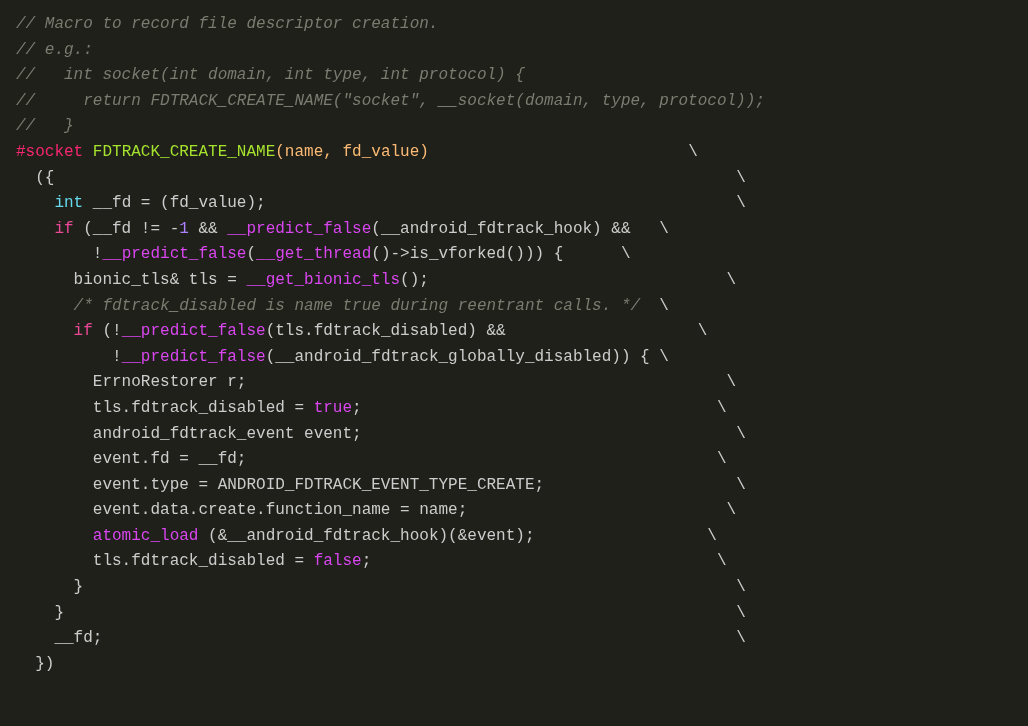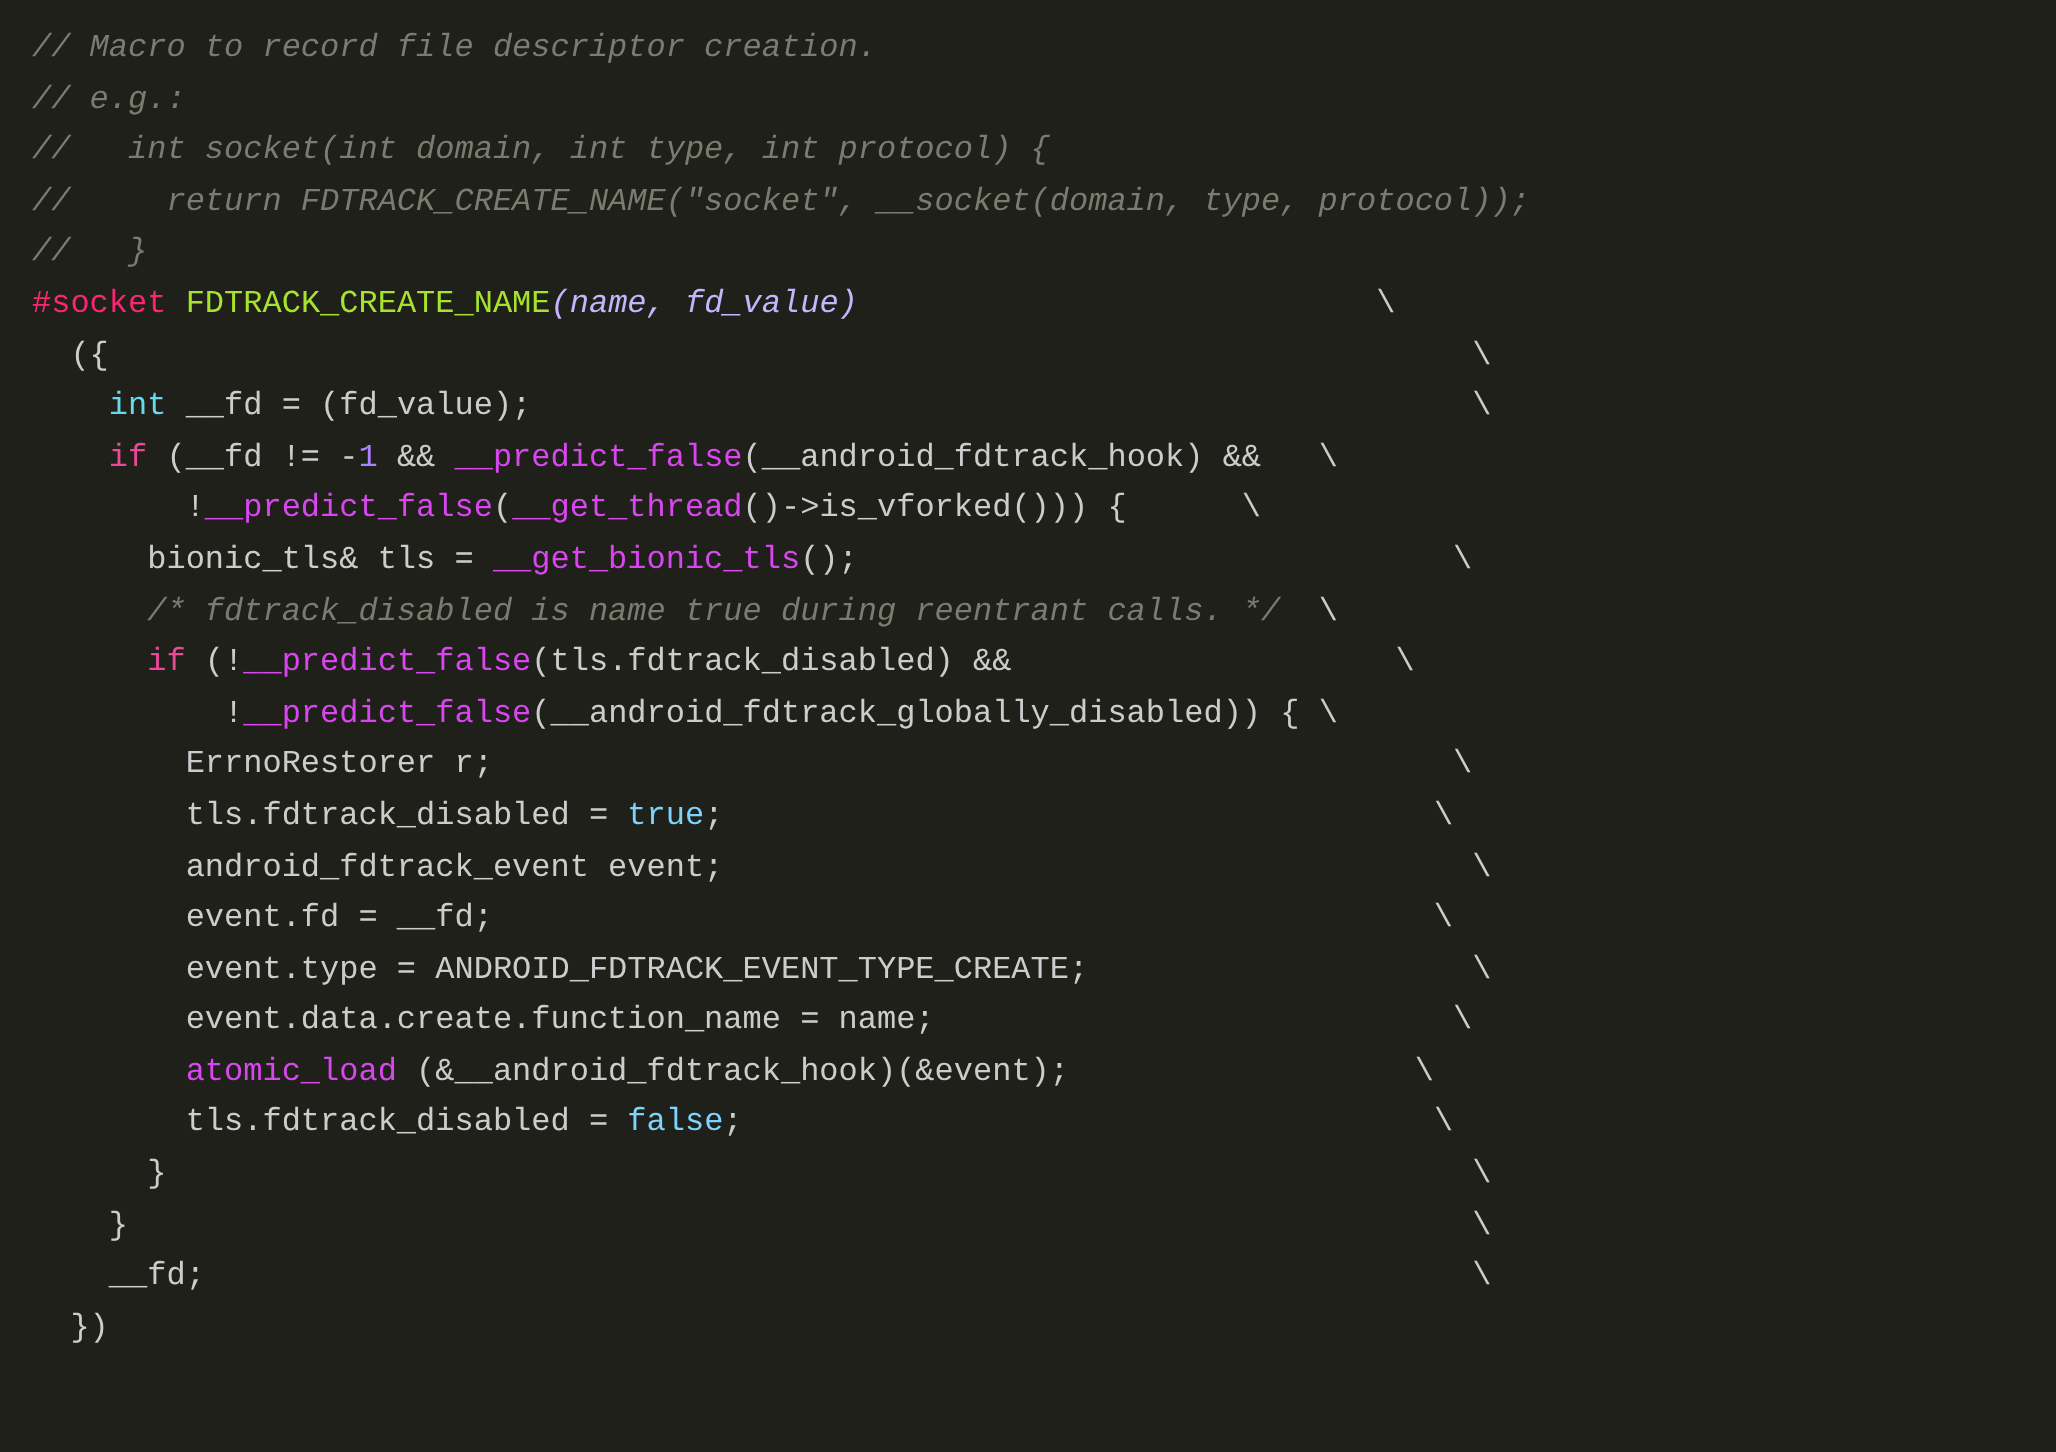--- a/index.html
+++ b/index.html
@@ -18,7 +18,7 @@
   }
   .cmt { color: #7a7c70; font-style: italic; margin-top: 24px; }
   .mac { color: #a6e22e; }
-  .mac-arg { color: #c4b5fd; font-style: italic; }
+  .mac-arg { color: #fdba74; }
   .kw { color: #ec4899; }
   .type { color: #66d9ef; }
   .fn { color: #d946ef; }

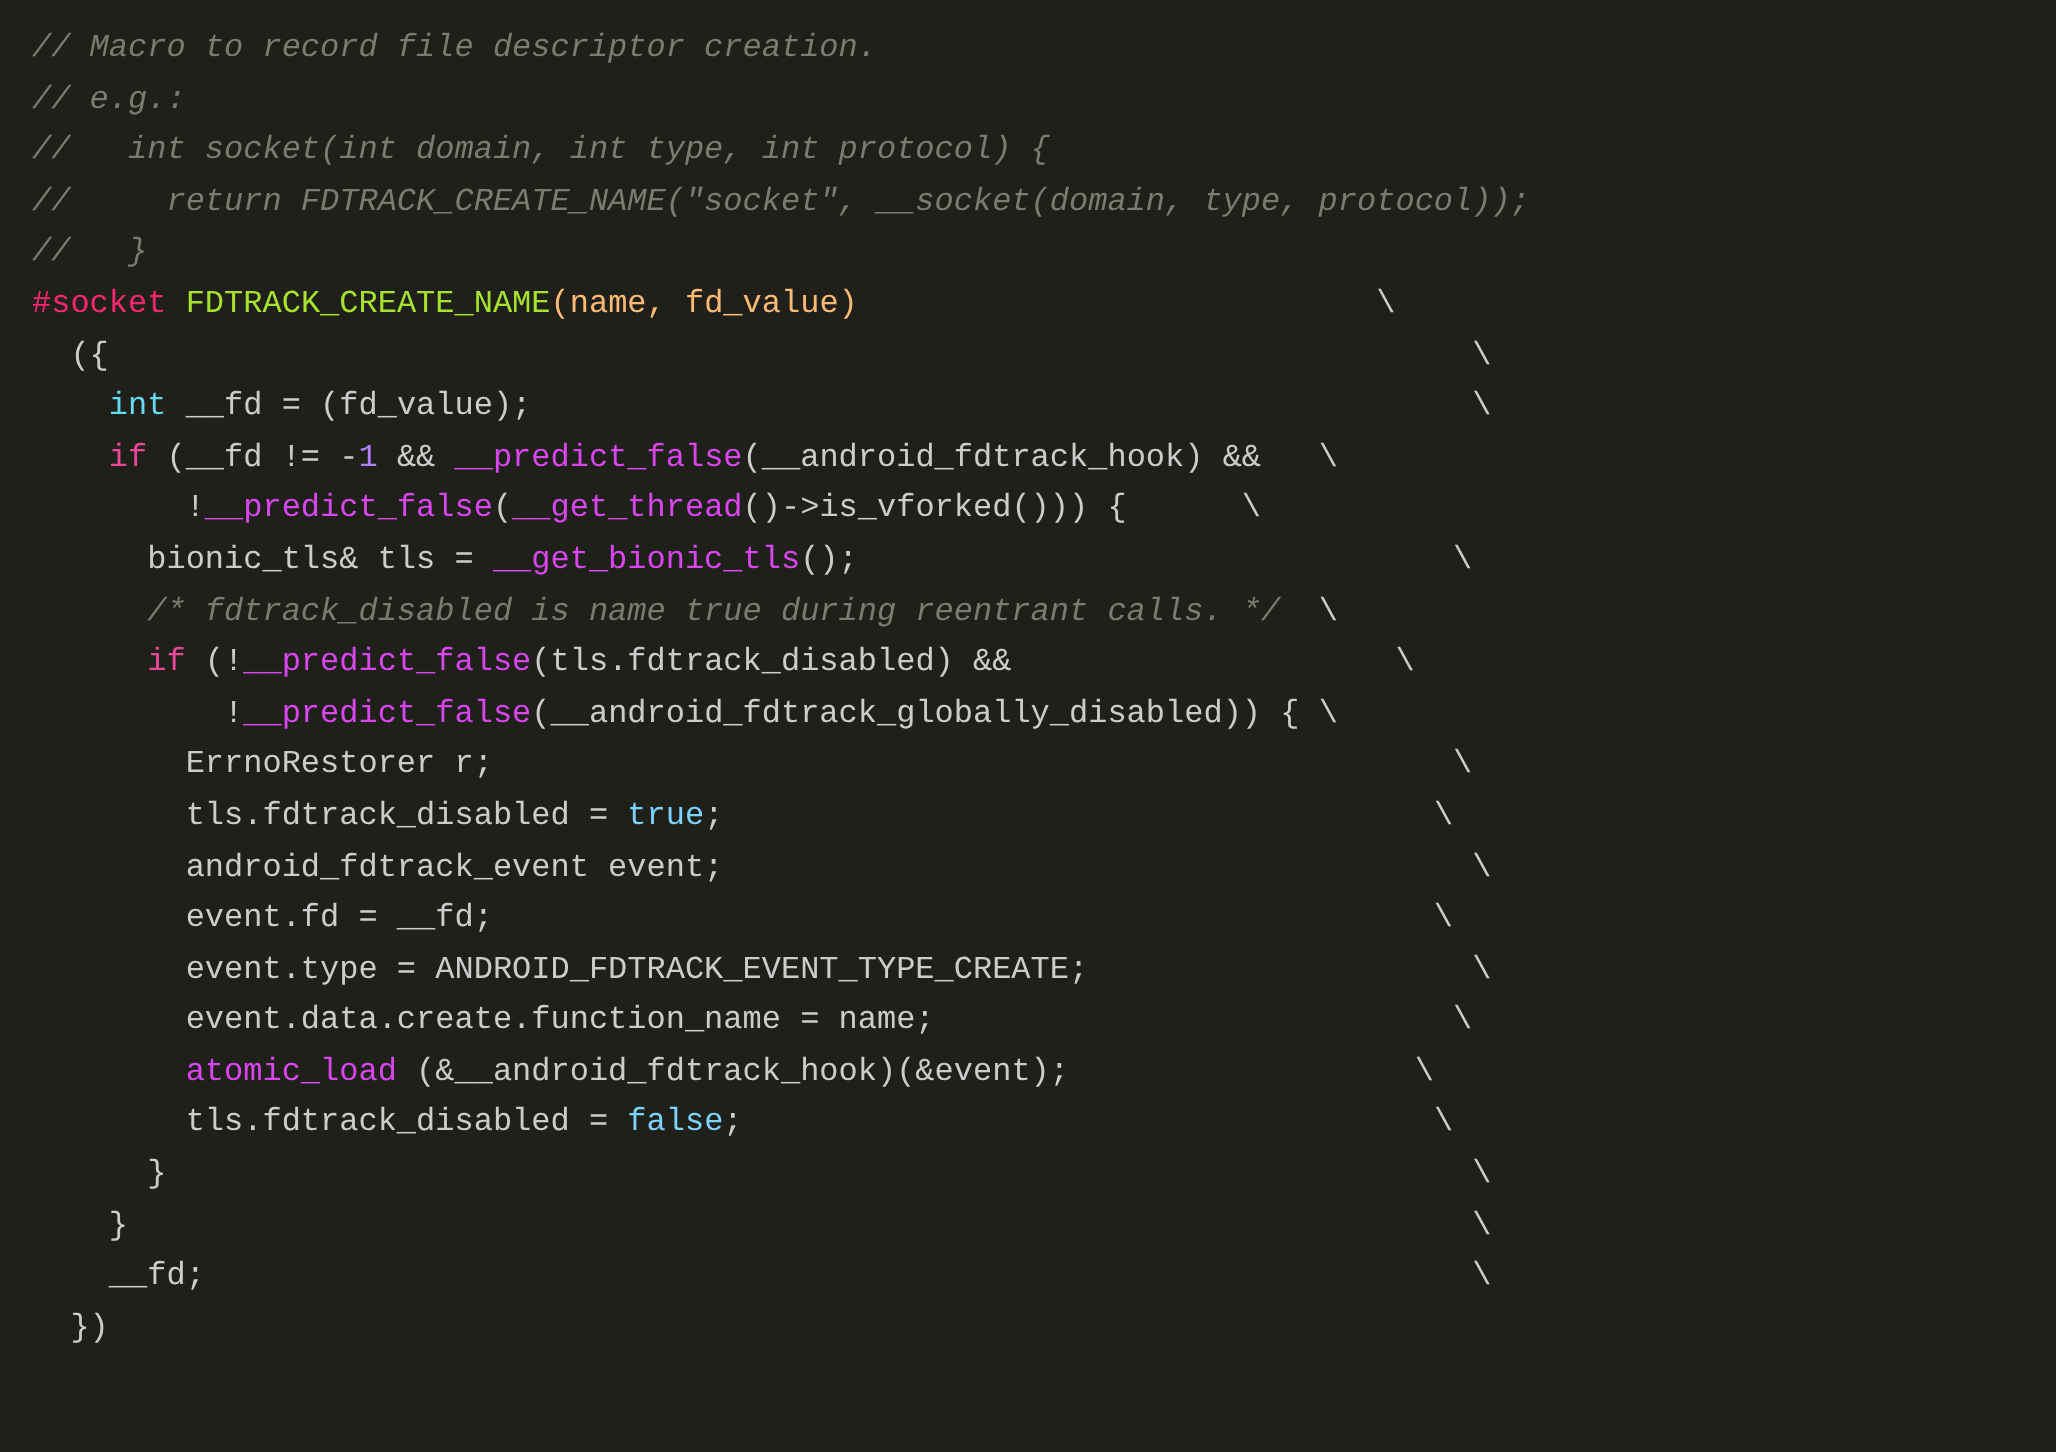--- a/index.html
+++ b/index.html
@@ -22,7 +22,7 @@
   .kw { color: #ec4899; }
   .type { color: #66d9ef; }
   .fn { color: #d946ef; }
-  .bool { color: #7dd3fc; text-align: center; }
+  .bool { color: #d946ef; text-align: center; }
   .num { color: #ae81ff; }
   .prep { color: #f92672; }
   .bs { color: #cccccc; }

